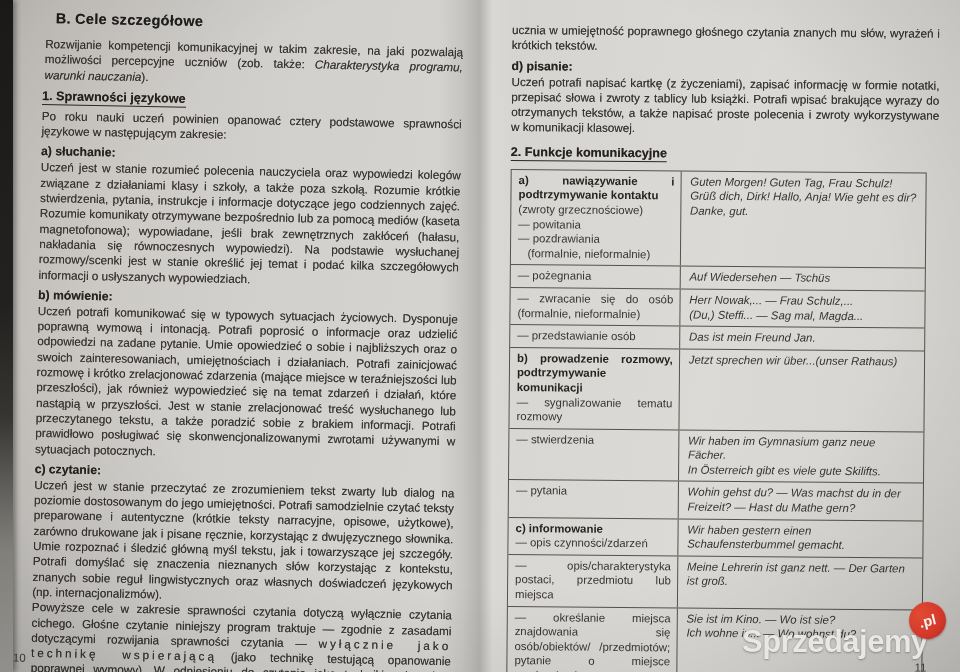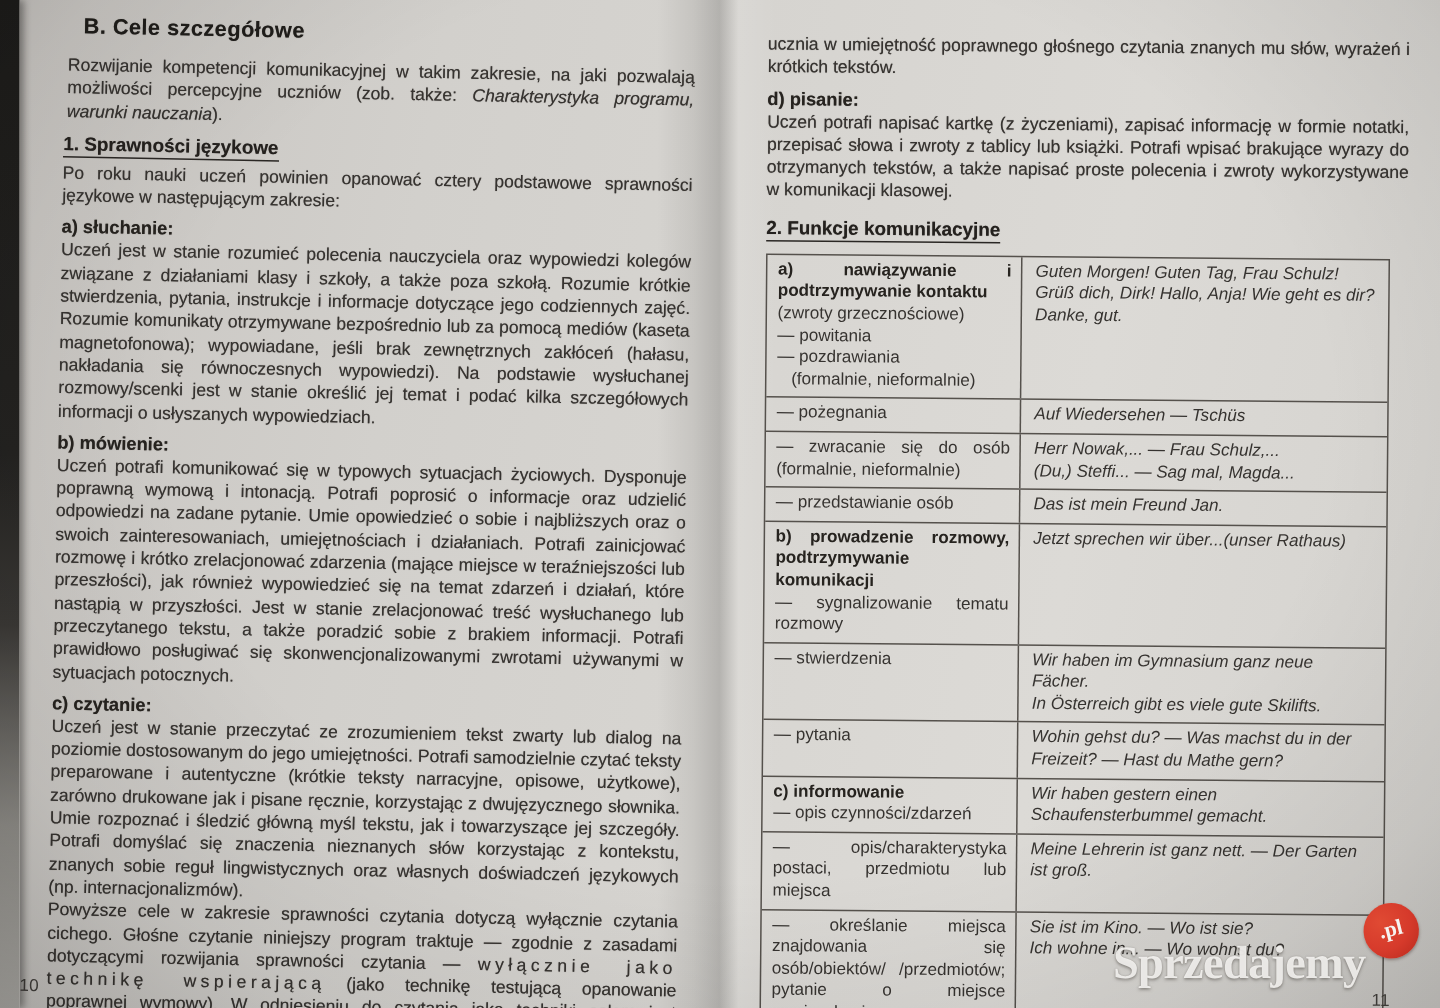--- a/index.html
+++ b/index.html
@@ -63,7 +63,7 @@
   .cr{width:59%;padding:3px 7px 4px 9px;box-sizing:border-box;font-style:italic;}
   .cl .bold{font-weight:bold;color:#26231f;}
   
-  .watermark{position:absolute;right:18px;bottom:10px;z-index:7;width:200px;height:56px;font-family:Liberation Serif, serif;}
+  .watermark{position:absolute;right:18px;bottom:10px;z-index:7;width:200px;height:56px;}
   .wm-brand{
     position:absolute;left:0;bottom:2px;
     font-size:31px;font-weight:bold;letter-spacing:-.5px;

